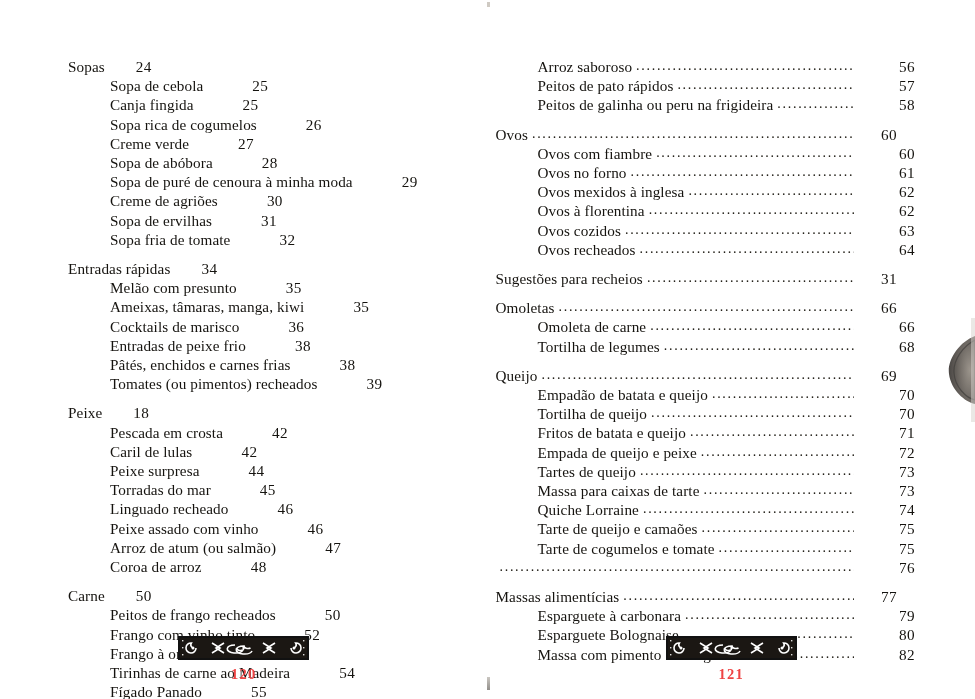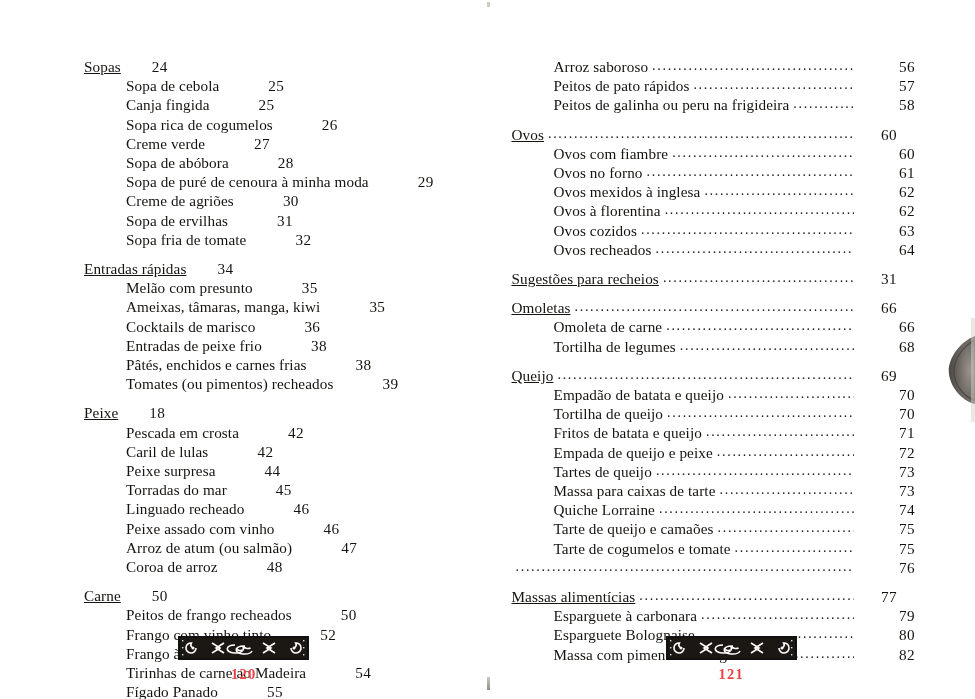--- a/index.html
+++ b/index.html
@@ -76,7 +76,7 @@
     letter-spacing: 0.4px;
   }
 
-  .entry.section .title { padding-left: 0; text-decoration: underline; }
+  .entry.section .title { padding-left: 0; }
   .entry.item    { }
   .entry.item .title { padding-left: 42px; }
   

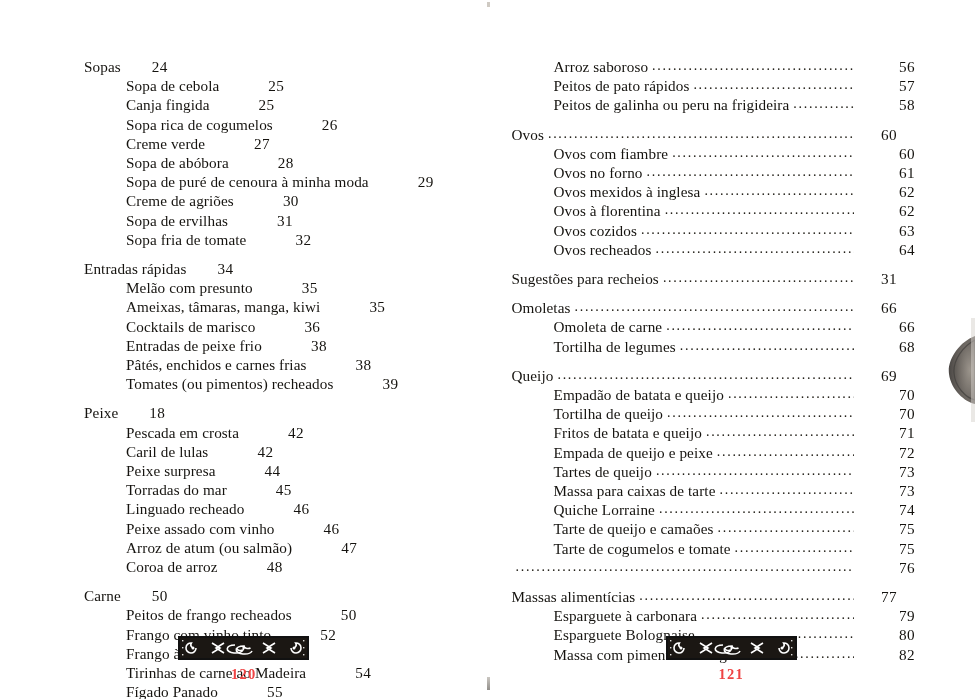--- a/index.html
+++ b/index.html
@@ -40,7 +40,7 @@
   .page-right .toc { left: 8px;  right: 60px; }
 
   
-  .group { margin-bottom: 10px; margin-left: 16px; }
+  .group { margin-bottom: 10px; }
   .group:last-child { margin-bottom: 0; }
 
   .entry {

